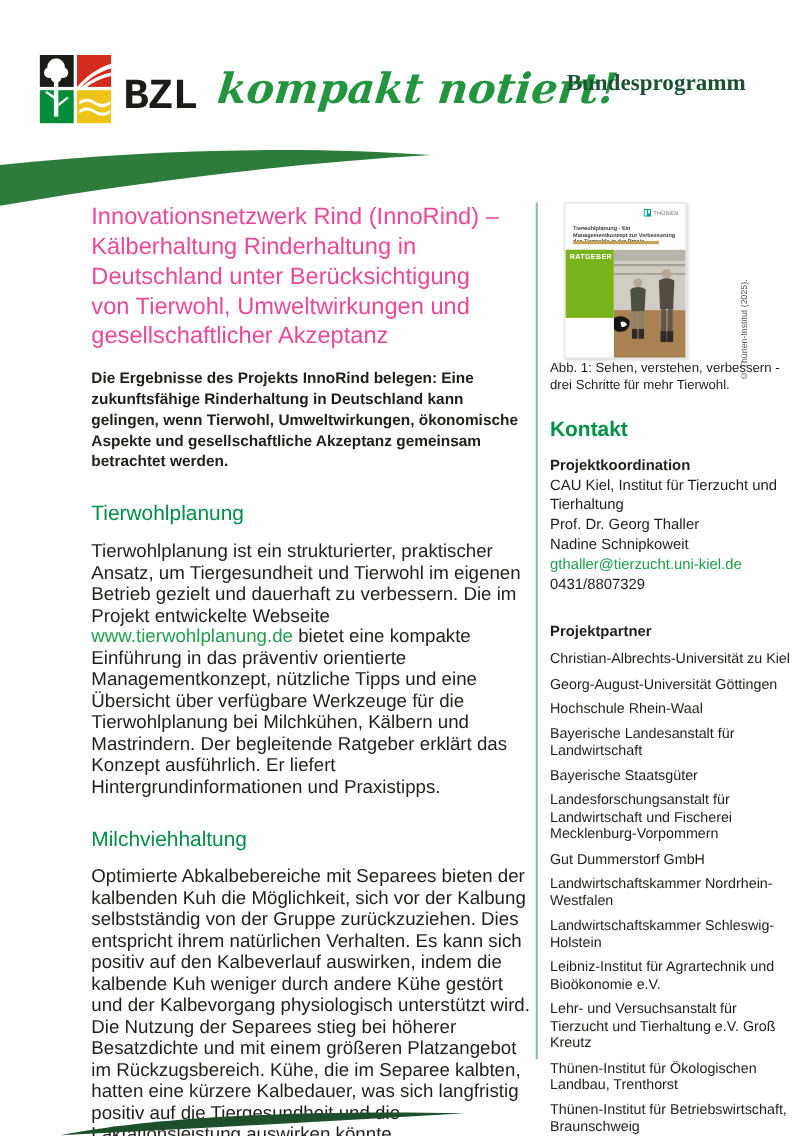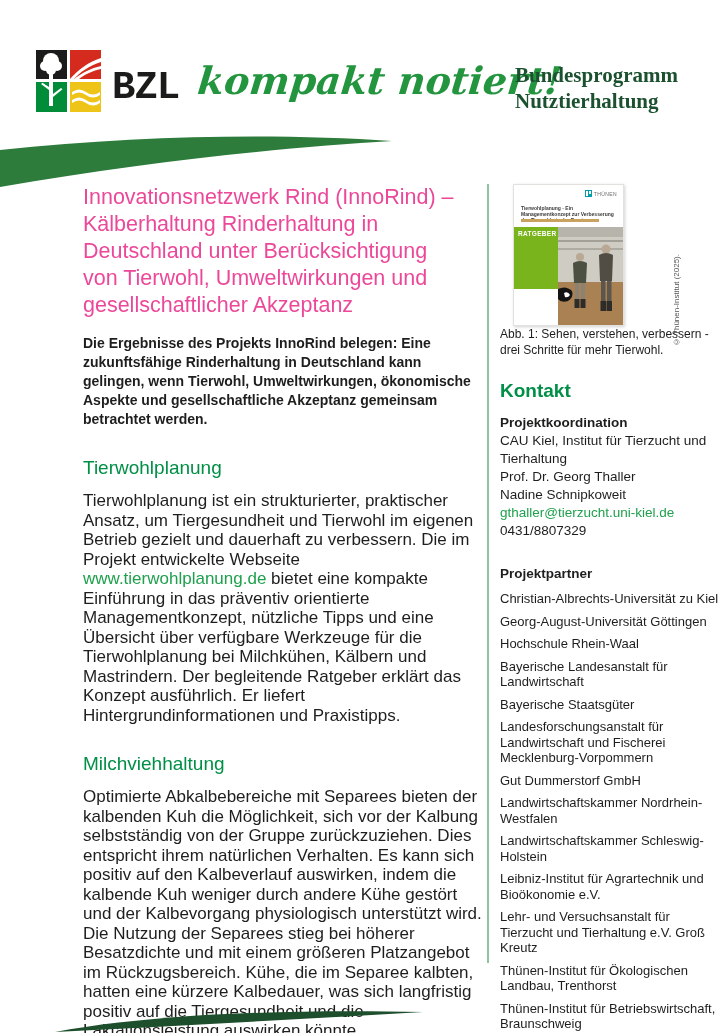--- a/index.html
+++ b/index.html
@@ -86,7 +86,6 @@
 
   <div class="program">
     <div>Bundesprogramm</div>
-    <div>Nutztierhaltung</div>
   </div>
 
   <svg class="swoosh-top" viewBox="0 0 400 56" preserveAspectRatio="none">

